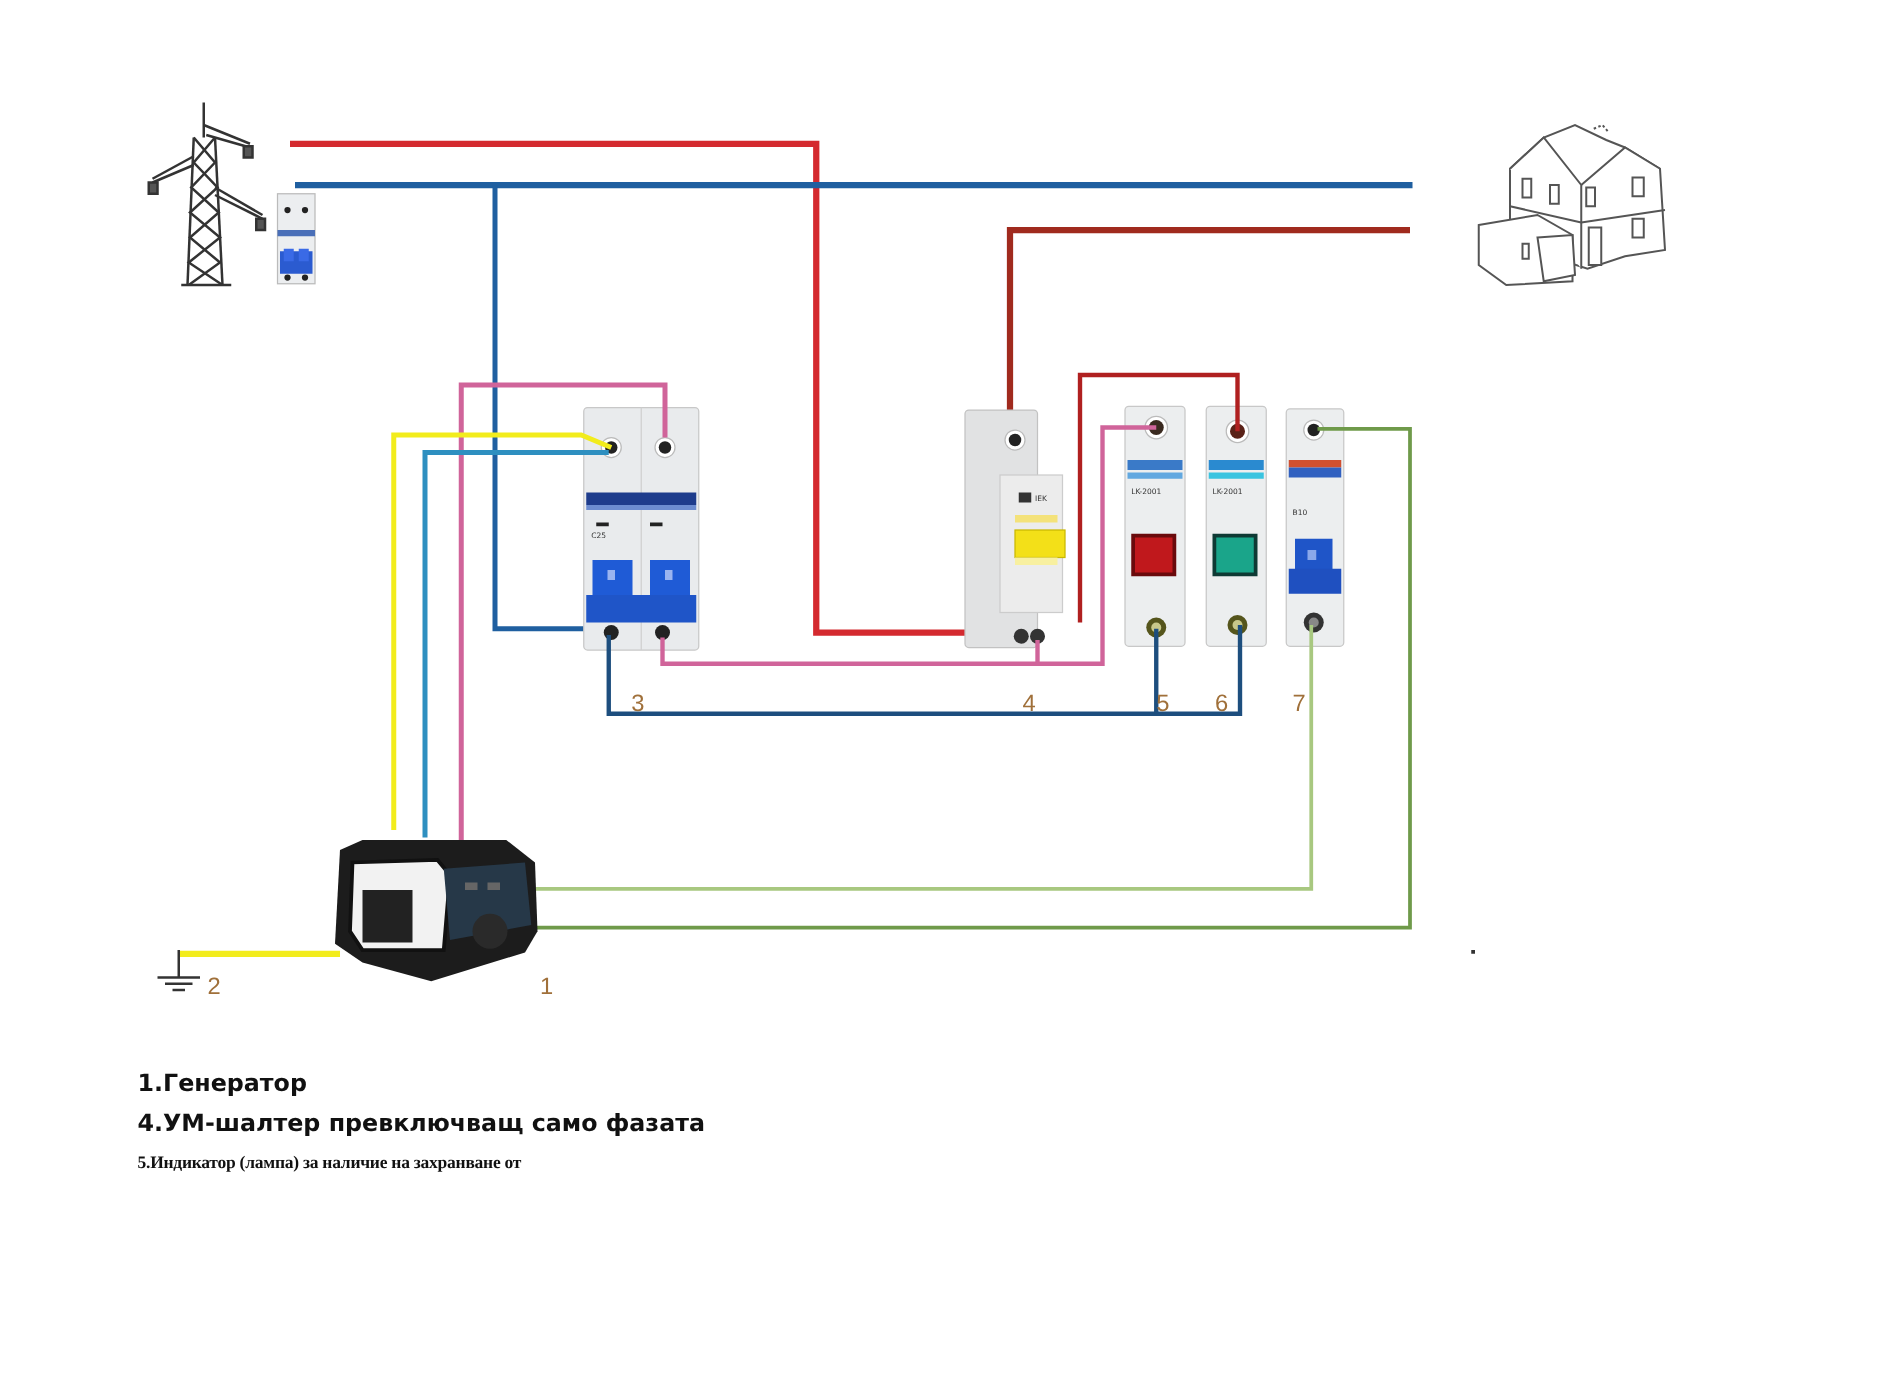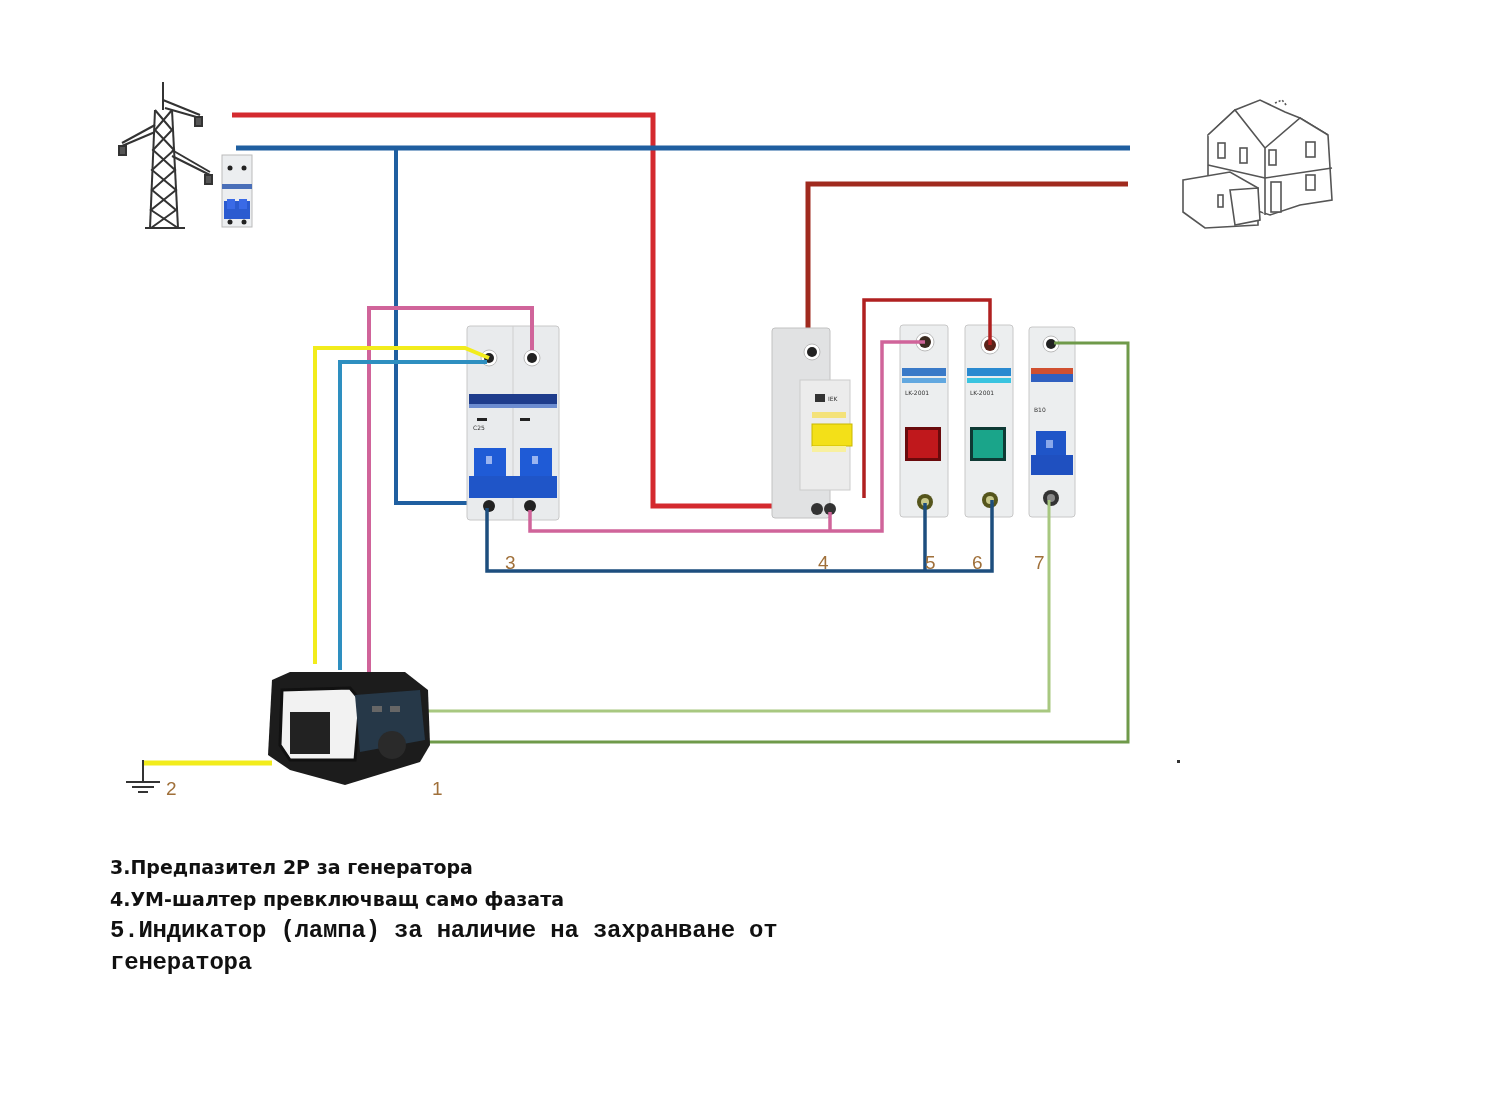--- a/index.html
+++ b/index.html
@@ -190,6 +190,7 @@
 </svg>
 
 <div id="legend">
+  <div class="legend-item">1.Генератор</div>
   <div class="legend-item">3.Предпазител 2P за генератора</div>
   <div class="legend-item">4.УМ-шалтер превключващ само фазата</div>
   <div class="legend-item cond">5.Индикатор (лампа) за наличие на захранване от</div>

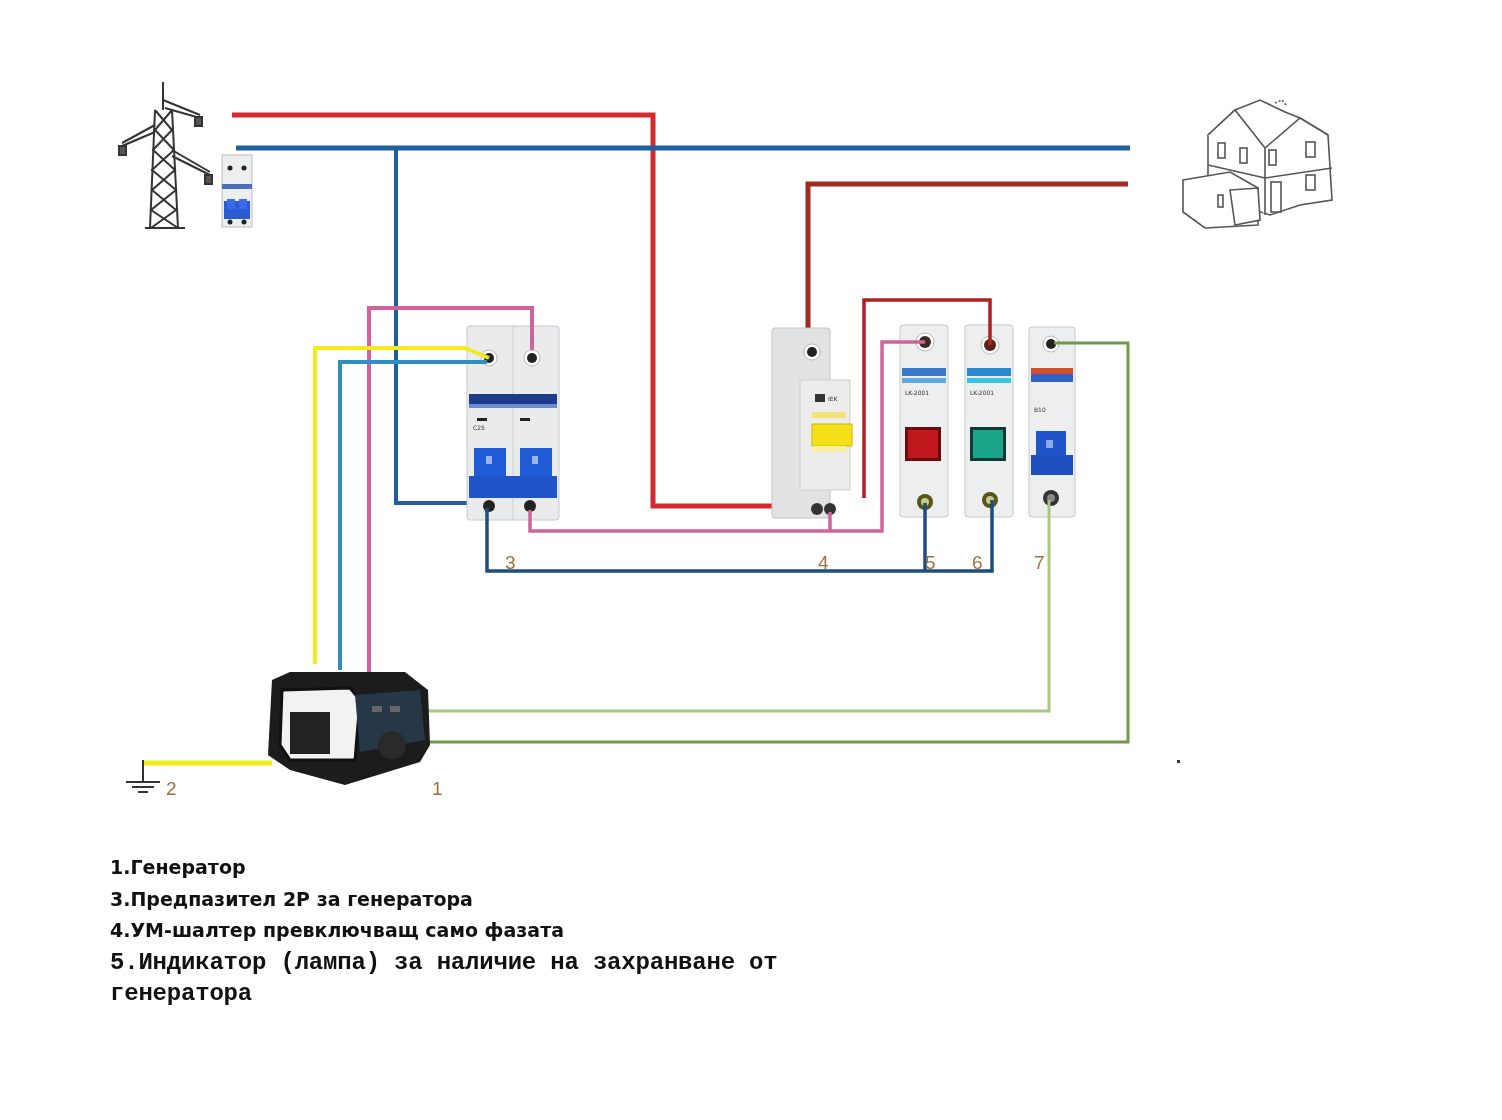--- a/index.html
+++ b/index.html
@@ -191,7 +191,6 @@
 
 <div id="legend">
   <div class="legend-item">1.Генератор</div>
-  <div class="legend-item">3.Предпазител 2P за генератора</div>
   <div class="legend-item">4.УМ-шалтер превключващ само фазата</div>
   <div class="legend-item cond">5.Индикатор (лампа) за наличие на захранване от</div>
   <div class="legend-item cond">генератора</div>

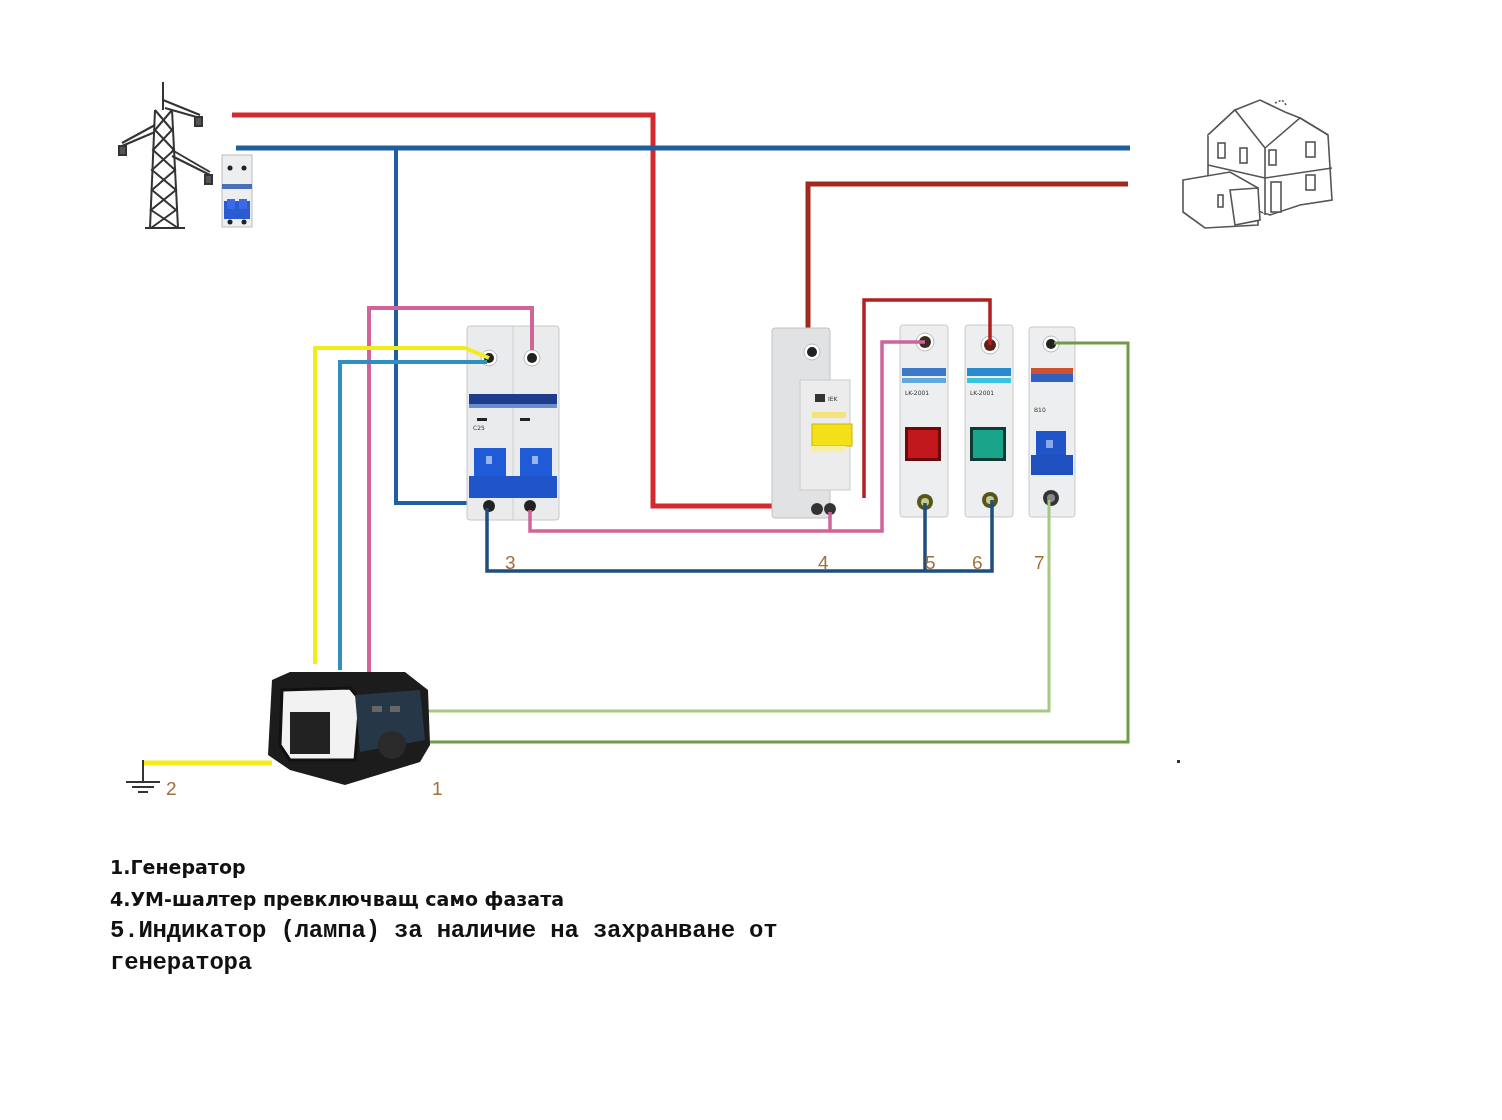--- a/index.html
+++ b/index.html
@@ -9,7 +9,7 @@
   .dev-text { font-family: "DejaVu Sans", sans-serif; font-size: 6px; fill: #333; }
   #legend { position: absolute; left: 110px; top: 852px; width: 800px; }
   .legend-item { font-family: "DejaVu Sans", sans-serif; font-weight: bold; font-size: 19px; color: #111; line-height: 31.5px; white-space: nowrap; }
-  .legend-item.cond { font-family: Liberation Mono, monospace; font-size: 24px; letter-spacing: -0.2px; }
+  .legend-item.cond { font-family: Liberation Serif, serif; font-size: 14px; letter-spacing: -0.2px; }
 </style>
 </head>
 <body>

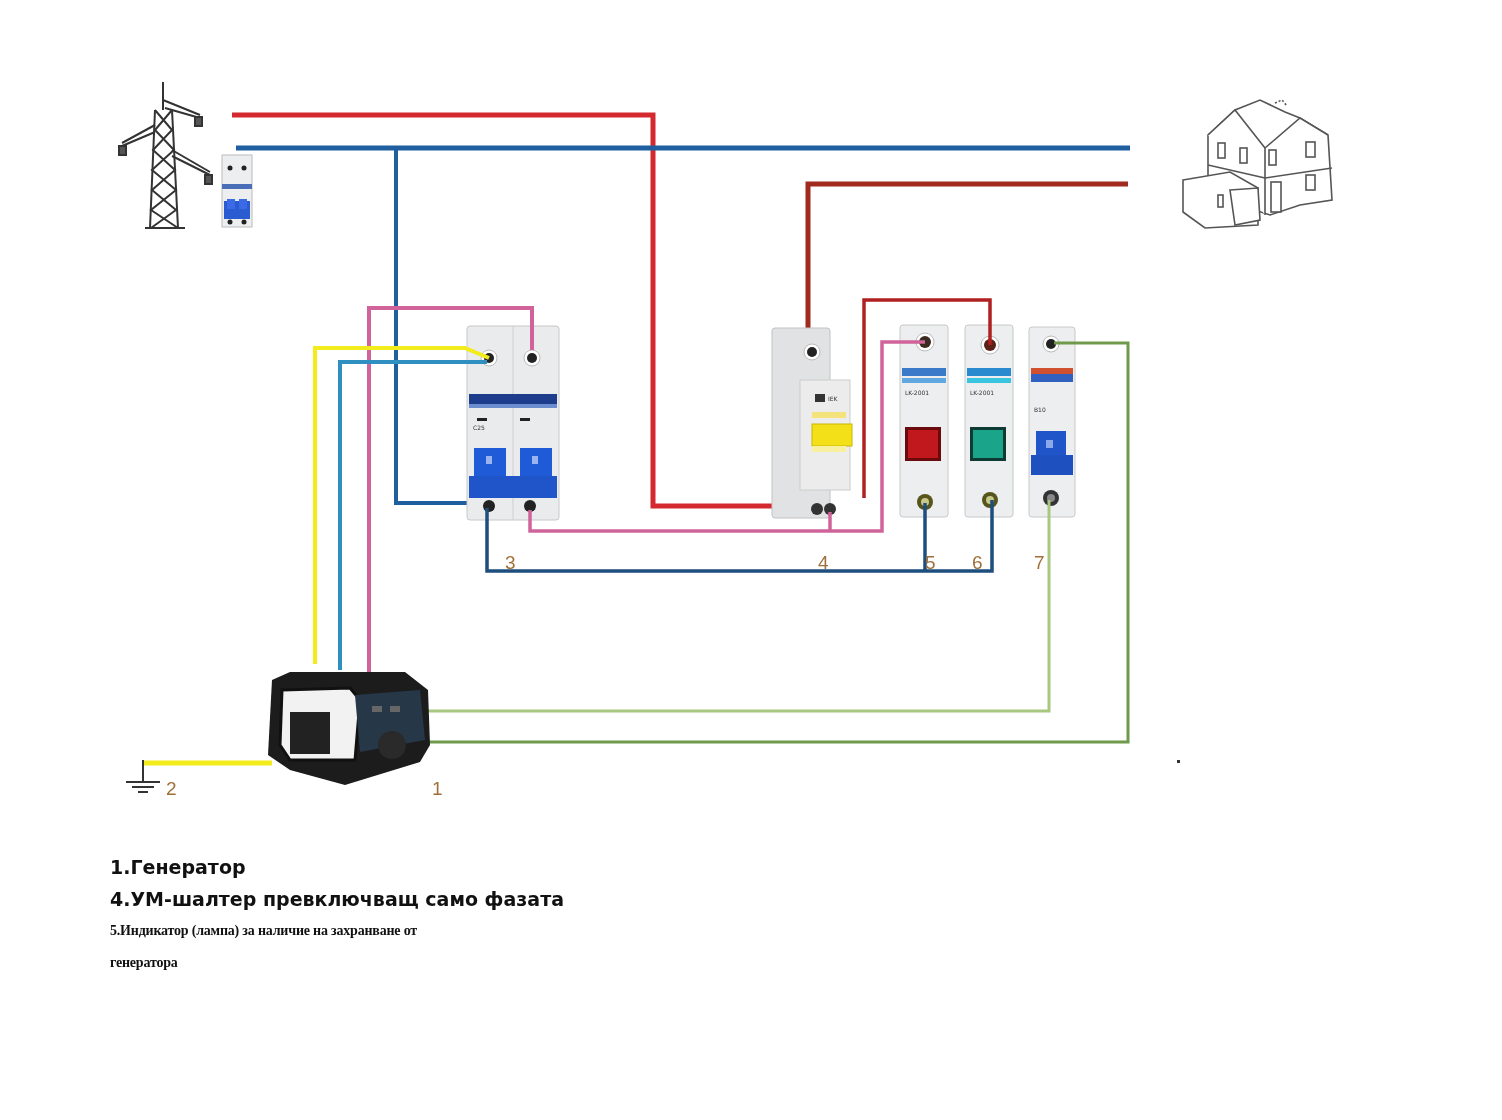--- a/index.html
+++ b/index.html
@@ -193,7 +193,6 @@
   <div class="legend-item">1.Генератор</div>
   <div class="legend-item">4.УМ-шалтер превключващ само фазата</div>
   <div class="legend-item cond">5.Индикатор (лампа) за наличие на захранване от</div>
-  <div class="legend-item cond">генератора</div>
 </div>
 
 </body></html>

